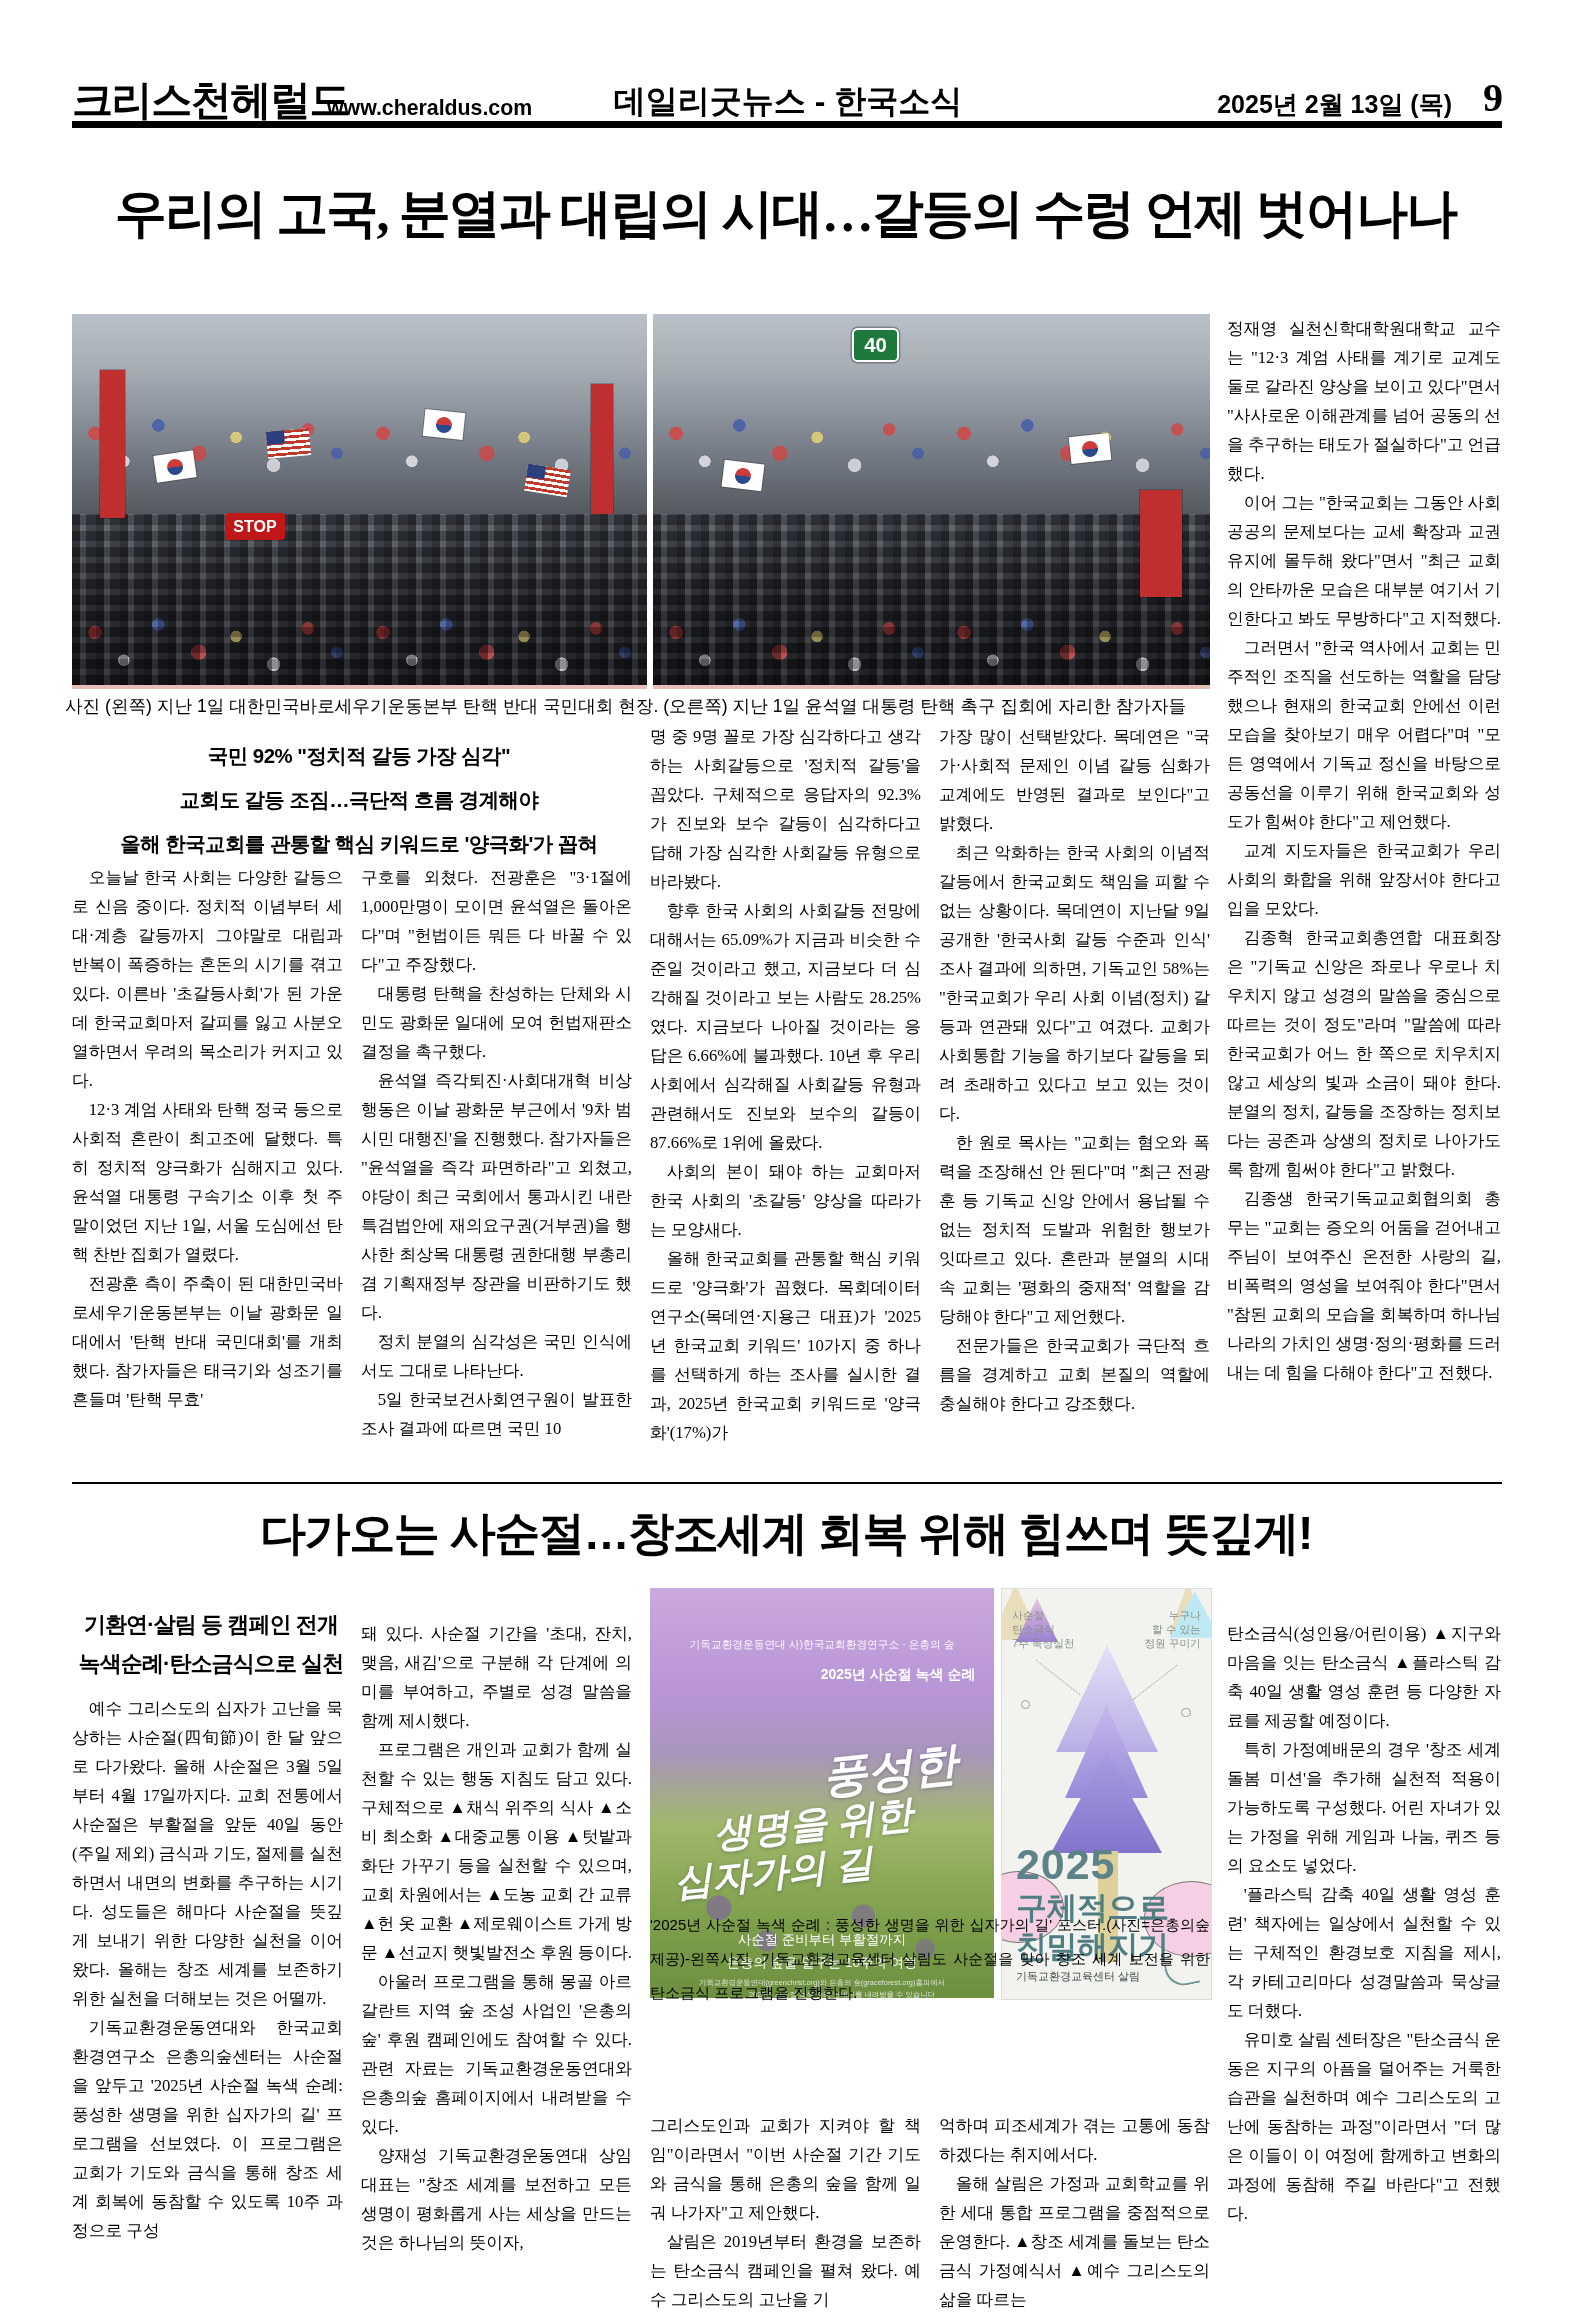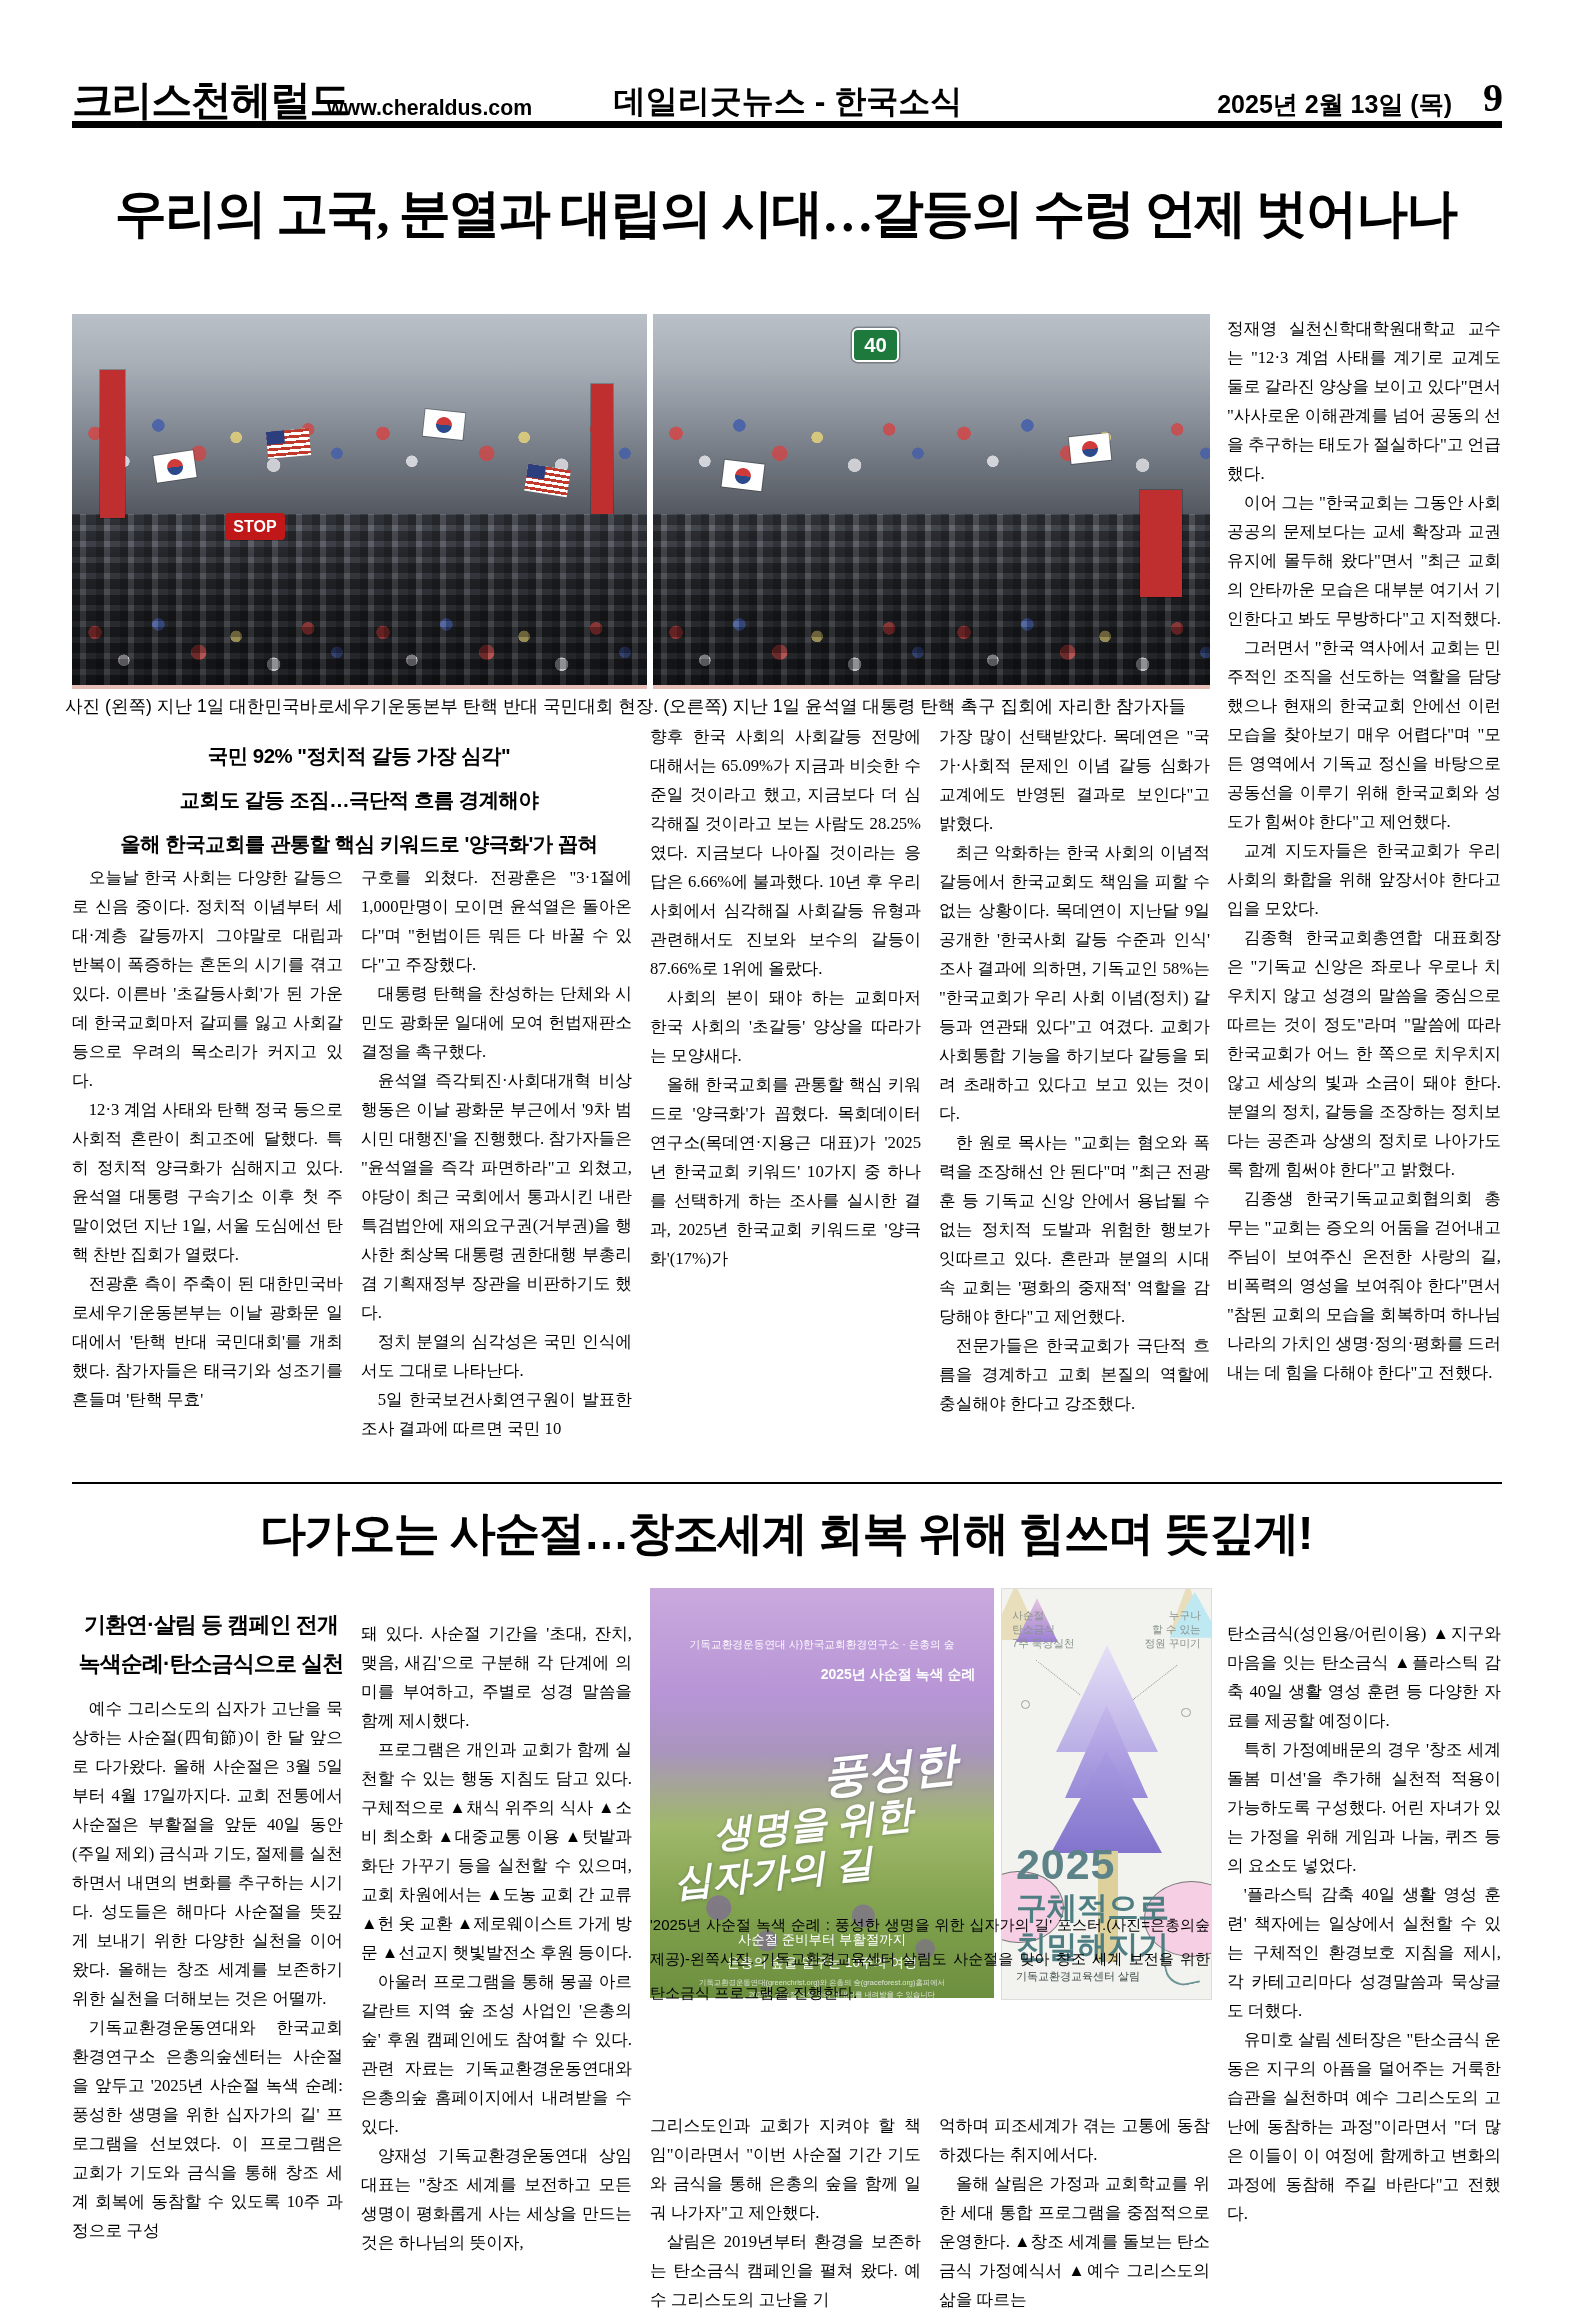--- a/index.html
+++ b/index.html
@@ -185,6 +185,7 @@
       <p>5일 한국보건사회연구원이 발표한 조사 결과에 따르면 국민 10</p>
     </div>
   <div class="col cont" style="left:650px;top:722px;width:271px;height:737px">
+      <p>명 중 9명 꼴로 가장 심각하다고 생각하는 사회갈등으로 '정치적 갈등'을 꼽았다. 구체적으로 응답자의 92.3%가 진보와 보수 갈등이 심각하다고 답해 가장 심각한 사회갈등 유형으로 바라봤다.</p>
       <p>향후 한국 사회의 사회갈등 전망에 대해서는 65.09%가 지금과 비슷한 수준일 것이라고 했고, 지금보다 더 심각해질 것이라고 보는 사람도 28.25%였다. 지금보다 나아질 것이라는 응답은 6.66%에 불과했다. 10년 후 우리 사회에서 심각해질 사회갈등 유형과 관련해서도 진보와 보수의 갈등이 87.66%로 1위에 올랐다.</p>
       <p>사회의 본이 돼야 하는 교회마저 한국 사회의 '초갈등' 양상을 따라가는 모양새다.</p>
       <p>올해 한국교회를 관통할 핵심 키워드로 '양극화'가 꼽혔다. 목회데이터연구소(목데연·지용근 대표)가 '2025년 한국교회 키워드' 10가지 중 하나를 선택하게 하는 조사를 실시한 결과, 2025년 한국교회 키워드로 '양극화'(17%)가</p>

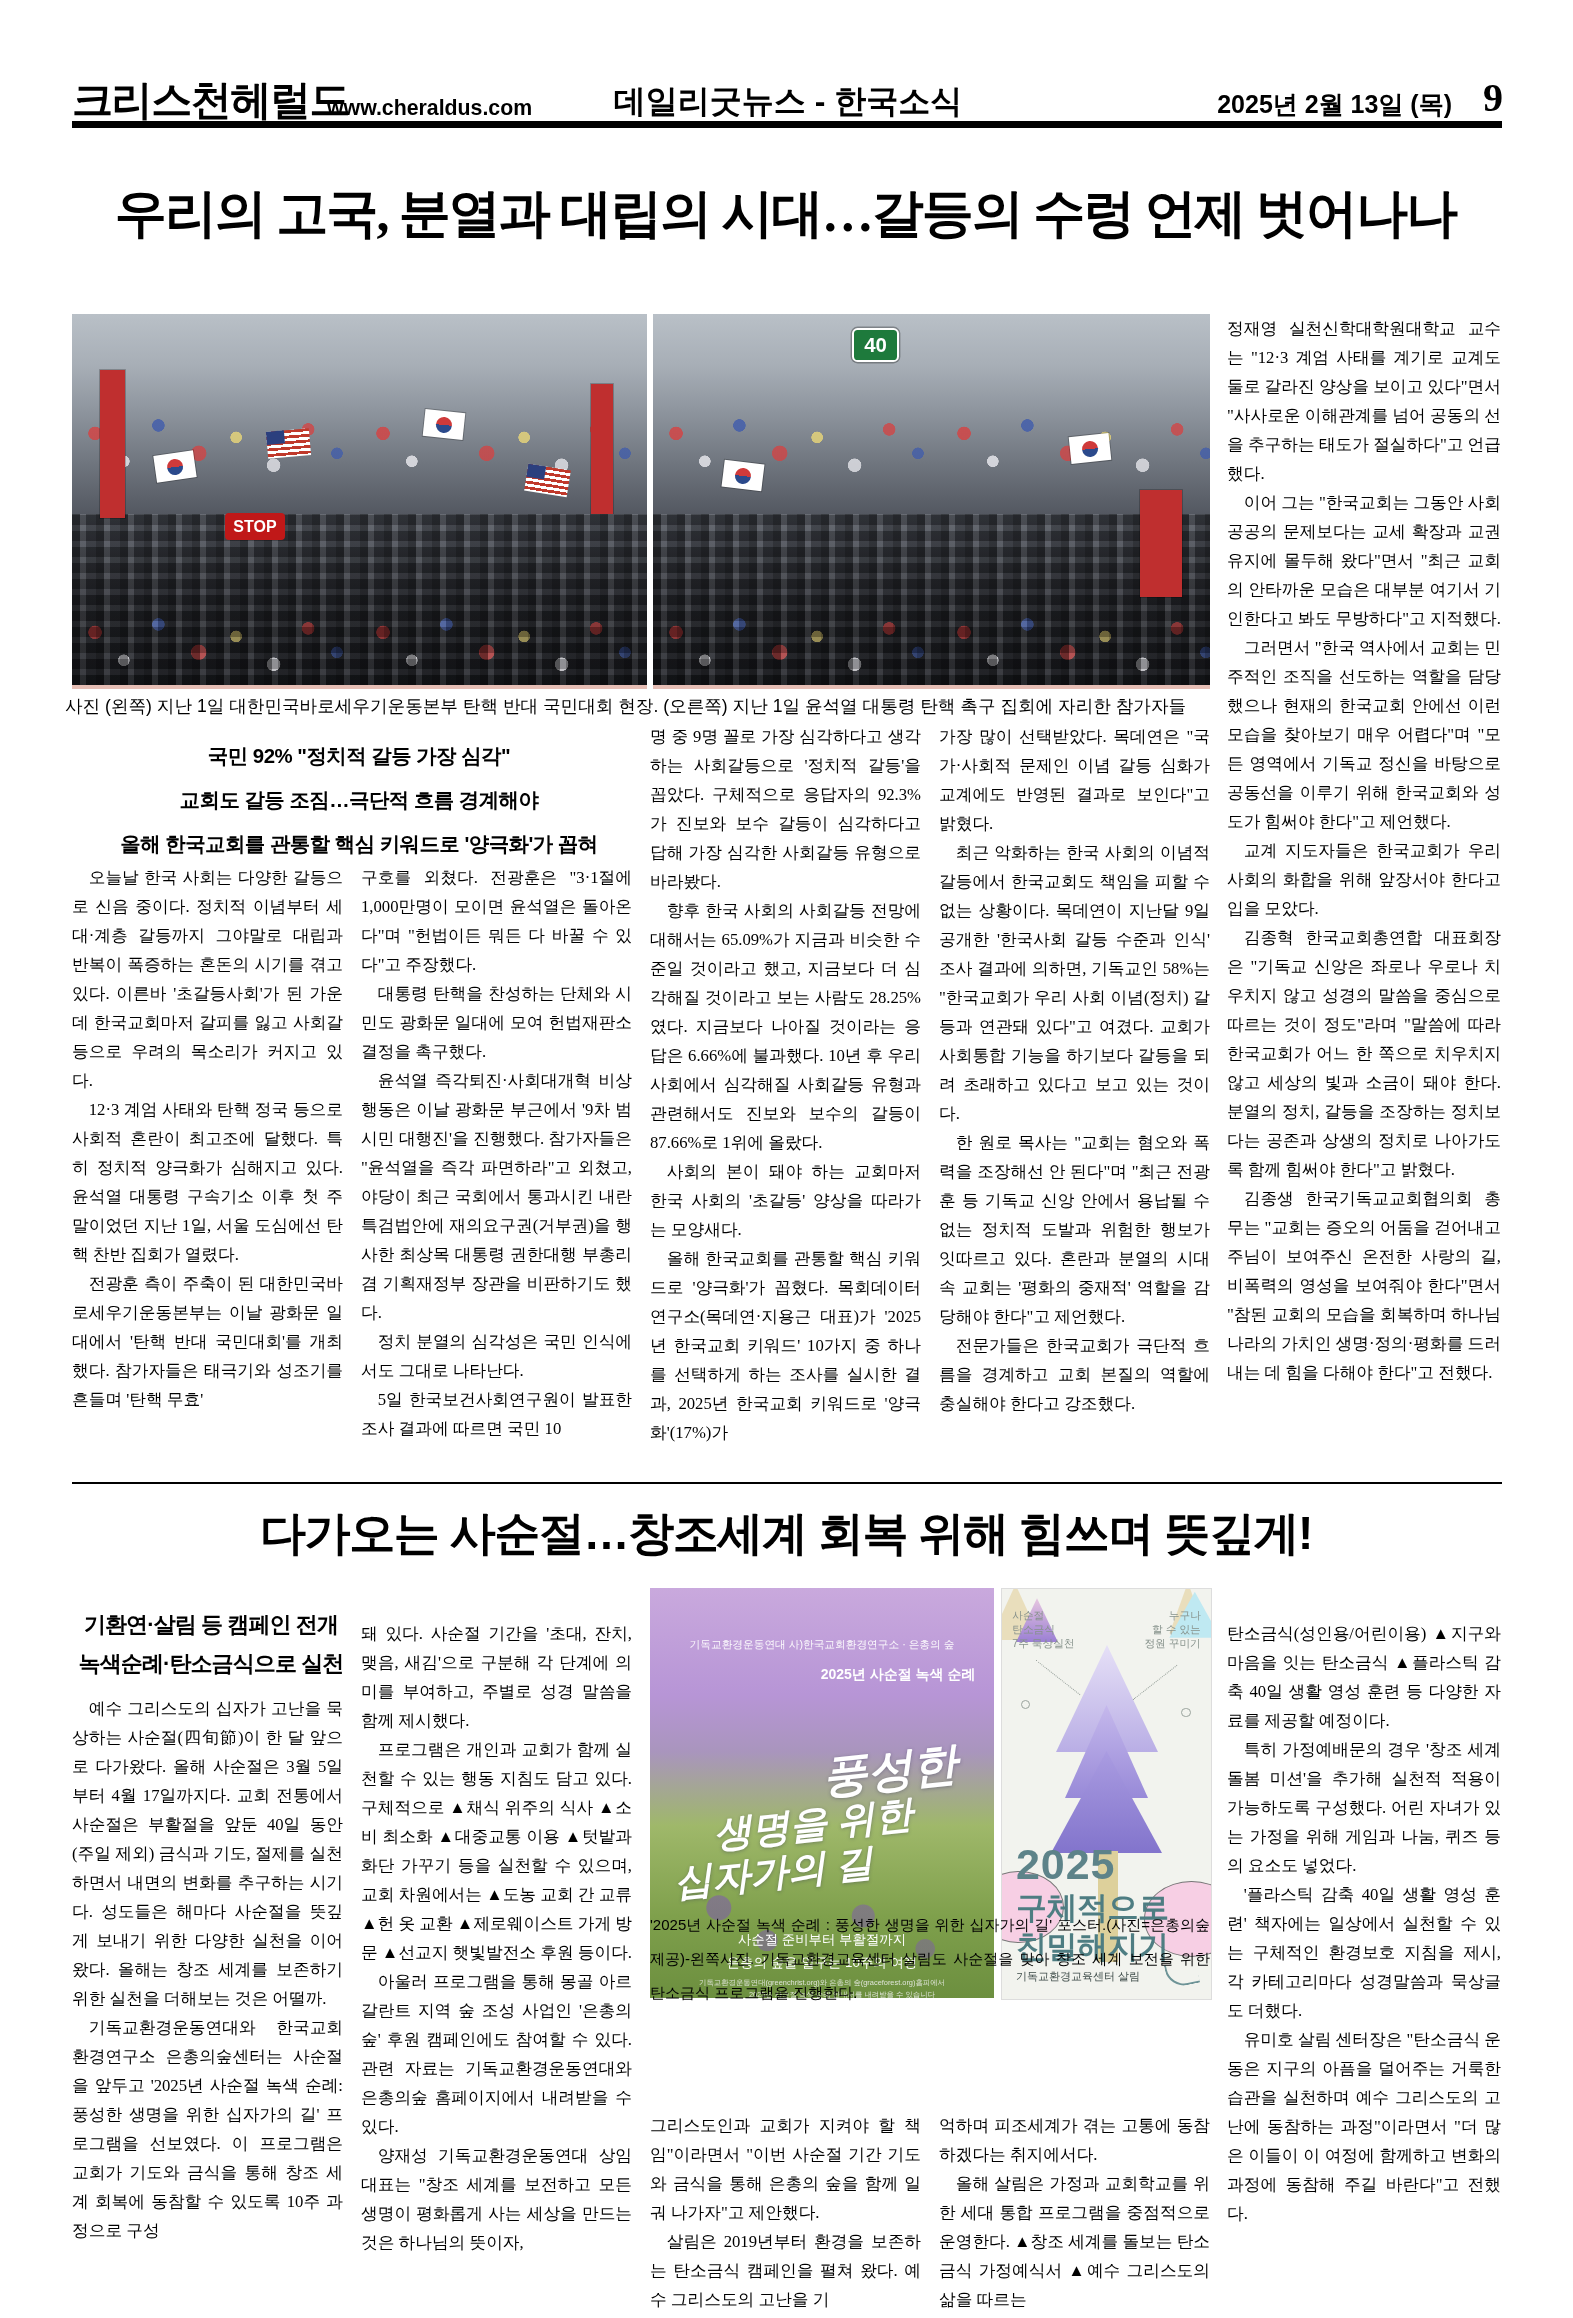--- a/index.html
+++ b/index.html
@@ -173,7 +173,7 @@
   </div>
 
   <div class="col" style="left:72px;top:863px;width:271px;height:596px">
-      <p>오늘날 한국 사회는 다양한 갈등으로 신음 중이다. 정치적 이념부터 세대·계층 갈등까지 그야말로 대립과 반복이 폭증하는 혼돈의 시기를 겪고 있다. 이른바 '초갈등사회'가 된 가운데 한국교회마저 갈피를 잃고 사회갈등으로 우려의 목소리가 커지고 있다.</p>
+      <p>오늘날 한국 사회는 다양한 갈등으로 신음 중이다. 정치적 이념부터 세대·계층 갈등까지 그야말로 대립과 반복이 폭증하는 혼돈의 시기를 겪고 있다. 이른바 '초갈등사회'가 된 가운데 한국교회마저 갈피를 잃고 사분오열하면서 우려의 목소리가 커지고 있다.</p>
       <p>12·3 계엄 사태와 탄핵 정국 등으로 사회적 혼란이 최고조에 달했다. 특히 정치적 양극화가 심해지고 있다. 윤석열 대통령 구속기소 이후 첫 주말이었던 지난 1일, 서울 도심에선 탄핵 찬반 집회가 열렸다.</p>
       <p>전광훈 측이 주축이 된 대한민국바로세우기운동본부는 이날 광화문 일대에서 '탄핵 반대 국민대회'를 개최했다. 참가자들은 태극기와 성조기를 흔들며 '탄핵 무효'</p>
     </div>

